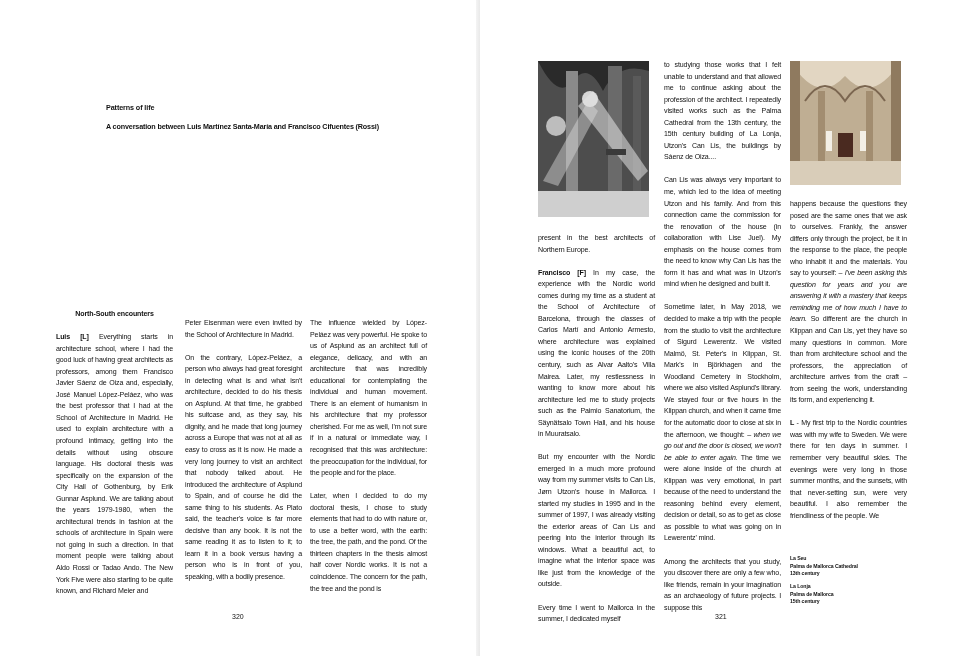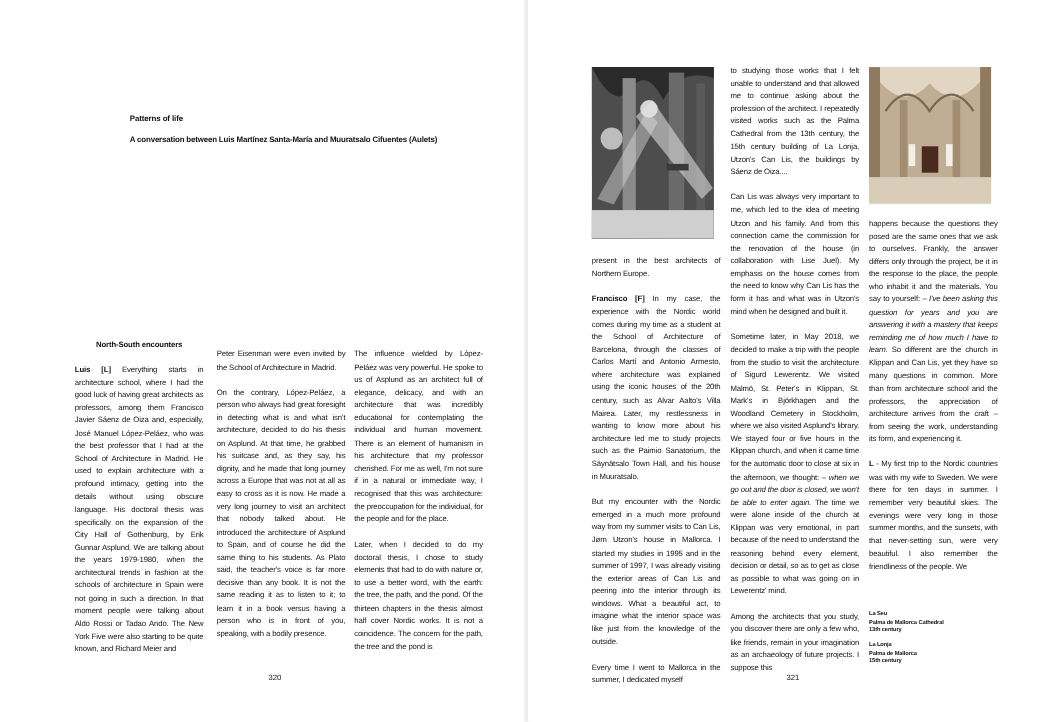--- a/index.html
+++ b/index.html
@@ -8,7 +8,7 @@
     font-family: "Liberation Sans", sans-serif; color: #111;
   }
   .page { position: absolute; top: 0; height: 656px; background: #fff; }
-  .page-left { left: 12px; width: 480px; }
+  .page-left { left: 0; width: 480px; }
   .page-right { left: 480px; width: 480px; }
   .gutter { position: absolute; left: 476px; top: 0; width: 8px; height: 656px;
     background: linear-gradient(to right, #f4f4f4, #e9e9e9, #f4f4f4); }

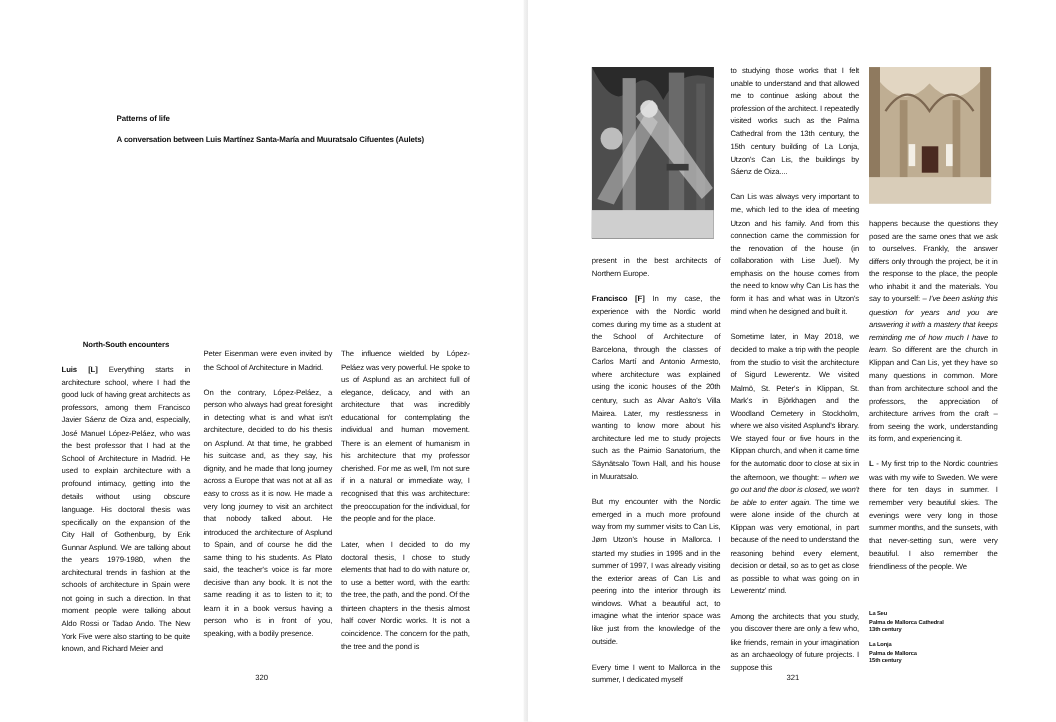--- a/index.html
+++ b/index.html
@@ -50,7 +50,7 @@
 
 <div class="page page-left">
   <div class="title">Patterns of life</div>
-  <div class="subtitle">A conversation between Luis Martínez Santa-María and Muuratsalo Cifuentes (Aulets)</div>
+  <div class="subtitle">A conversation between Luis Martínez Santa-María and Francisco Cifuentes (Rossi)</div>
 
   <div class="col col1">
     <span class="section-head">North-South encounters</span>

